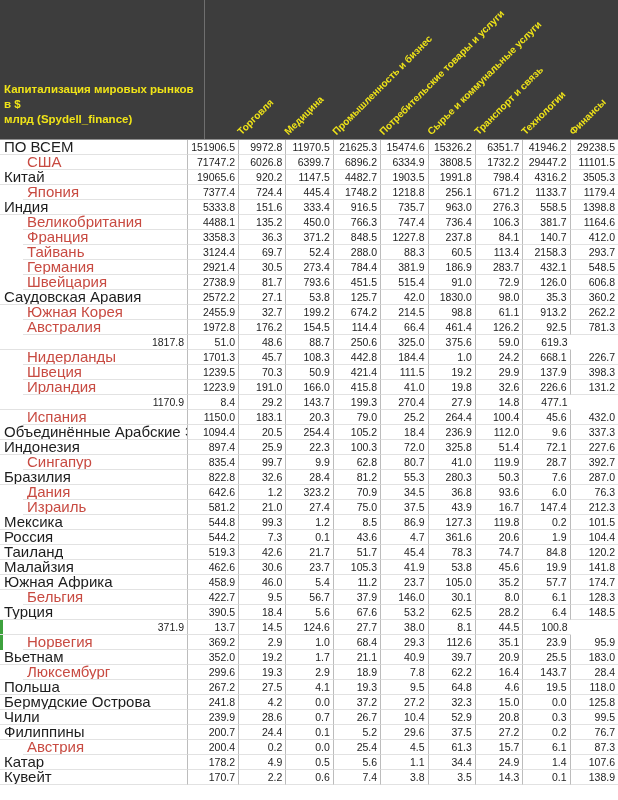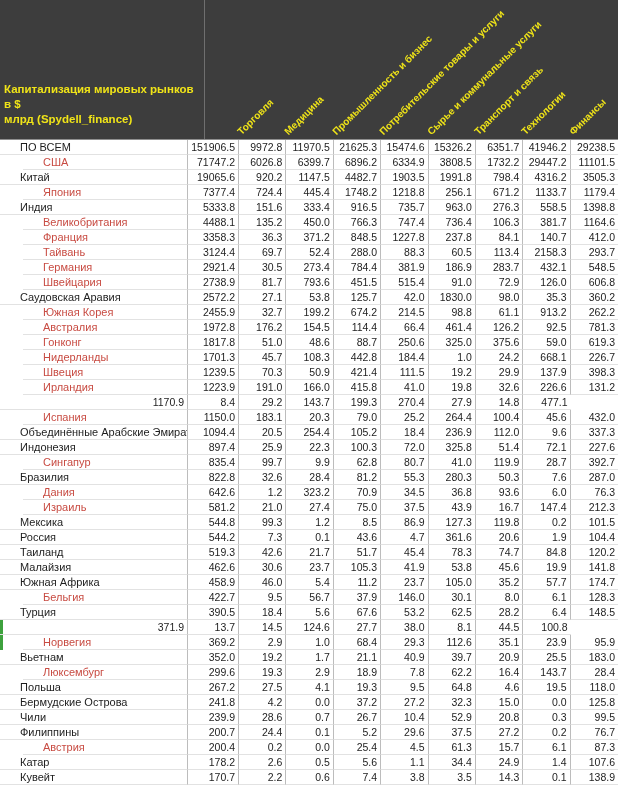--- a/index.html
+++ b/index.html
@@ -54,7 +54,7 @@
     font-size:10.5px;line-height:14px;color:var(--text);
   }
   .cell:last-child{border-right:none;}
-  .cell.country{padding-left:20px;font-size:11px;}
+  .cell.country{padding-left:4px;font-size:15px;}
   .cell.num{text-align:right;padding-right:3px;}
   .trow.red .country{color:var(--red);margin-left:23px;}
   .trow.marker{box-shadow:inset 3px 0 0 var(--green);}

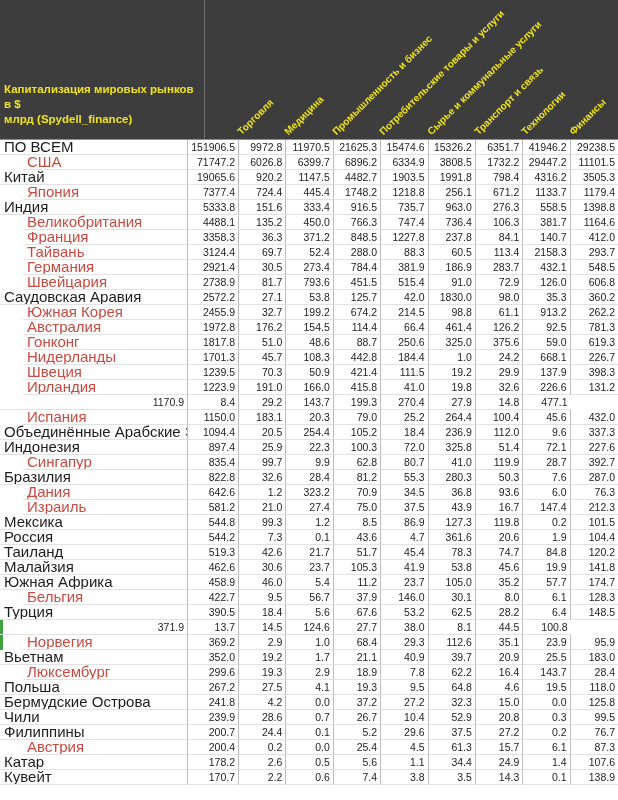--- a/index.html
+++ b/index.html
@@ -240,7 +240,6 @@
         <div class="cell num">781.3</div>
       </div>
       <div class="trow red">
-        <div class="cell country">Гонконг</div>
         <div class="cell num">1817.8</div>
         <div class="cell num">51.0</div>
         <div class="cell num">48.6</div>

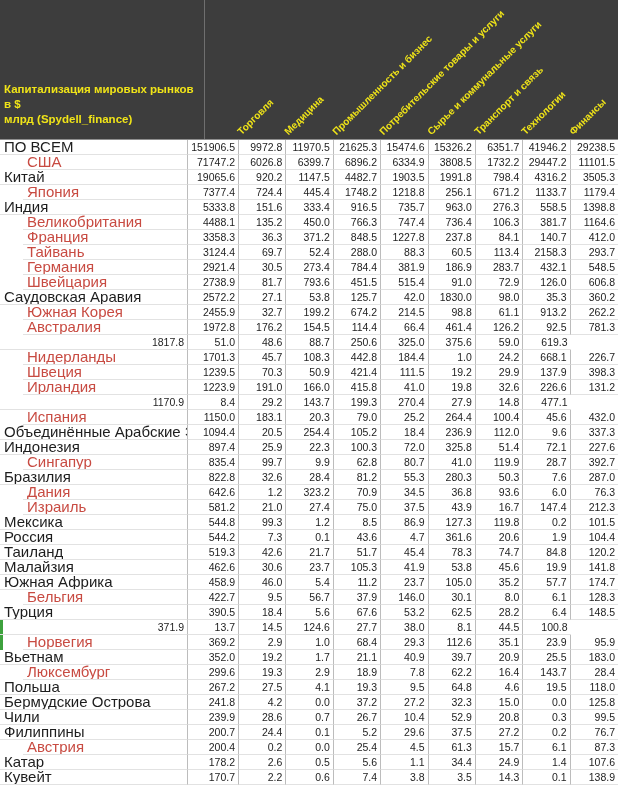--- a/index.html
+++ b/index.html
@@ -575,7 +575,7 @@
       <div class="trow">
         <div class="cell country">Катар</div>
         <div class="cell num">178.2</div>
-        <div class="cell num">2.6</div>
+        <div class="cell num">4.9</div>
         <div class="cell num">0.5</div>
         <div class="cell num">5.6</div>
         <div class="cell num">1.1</div>

